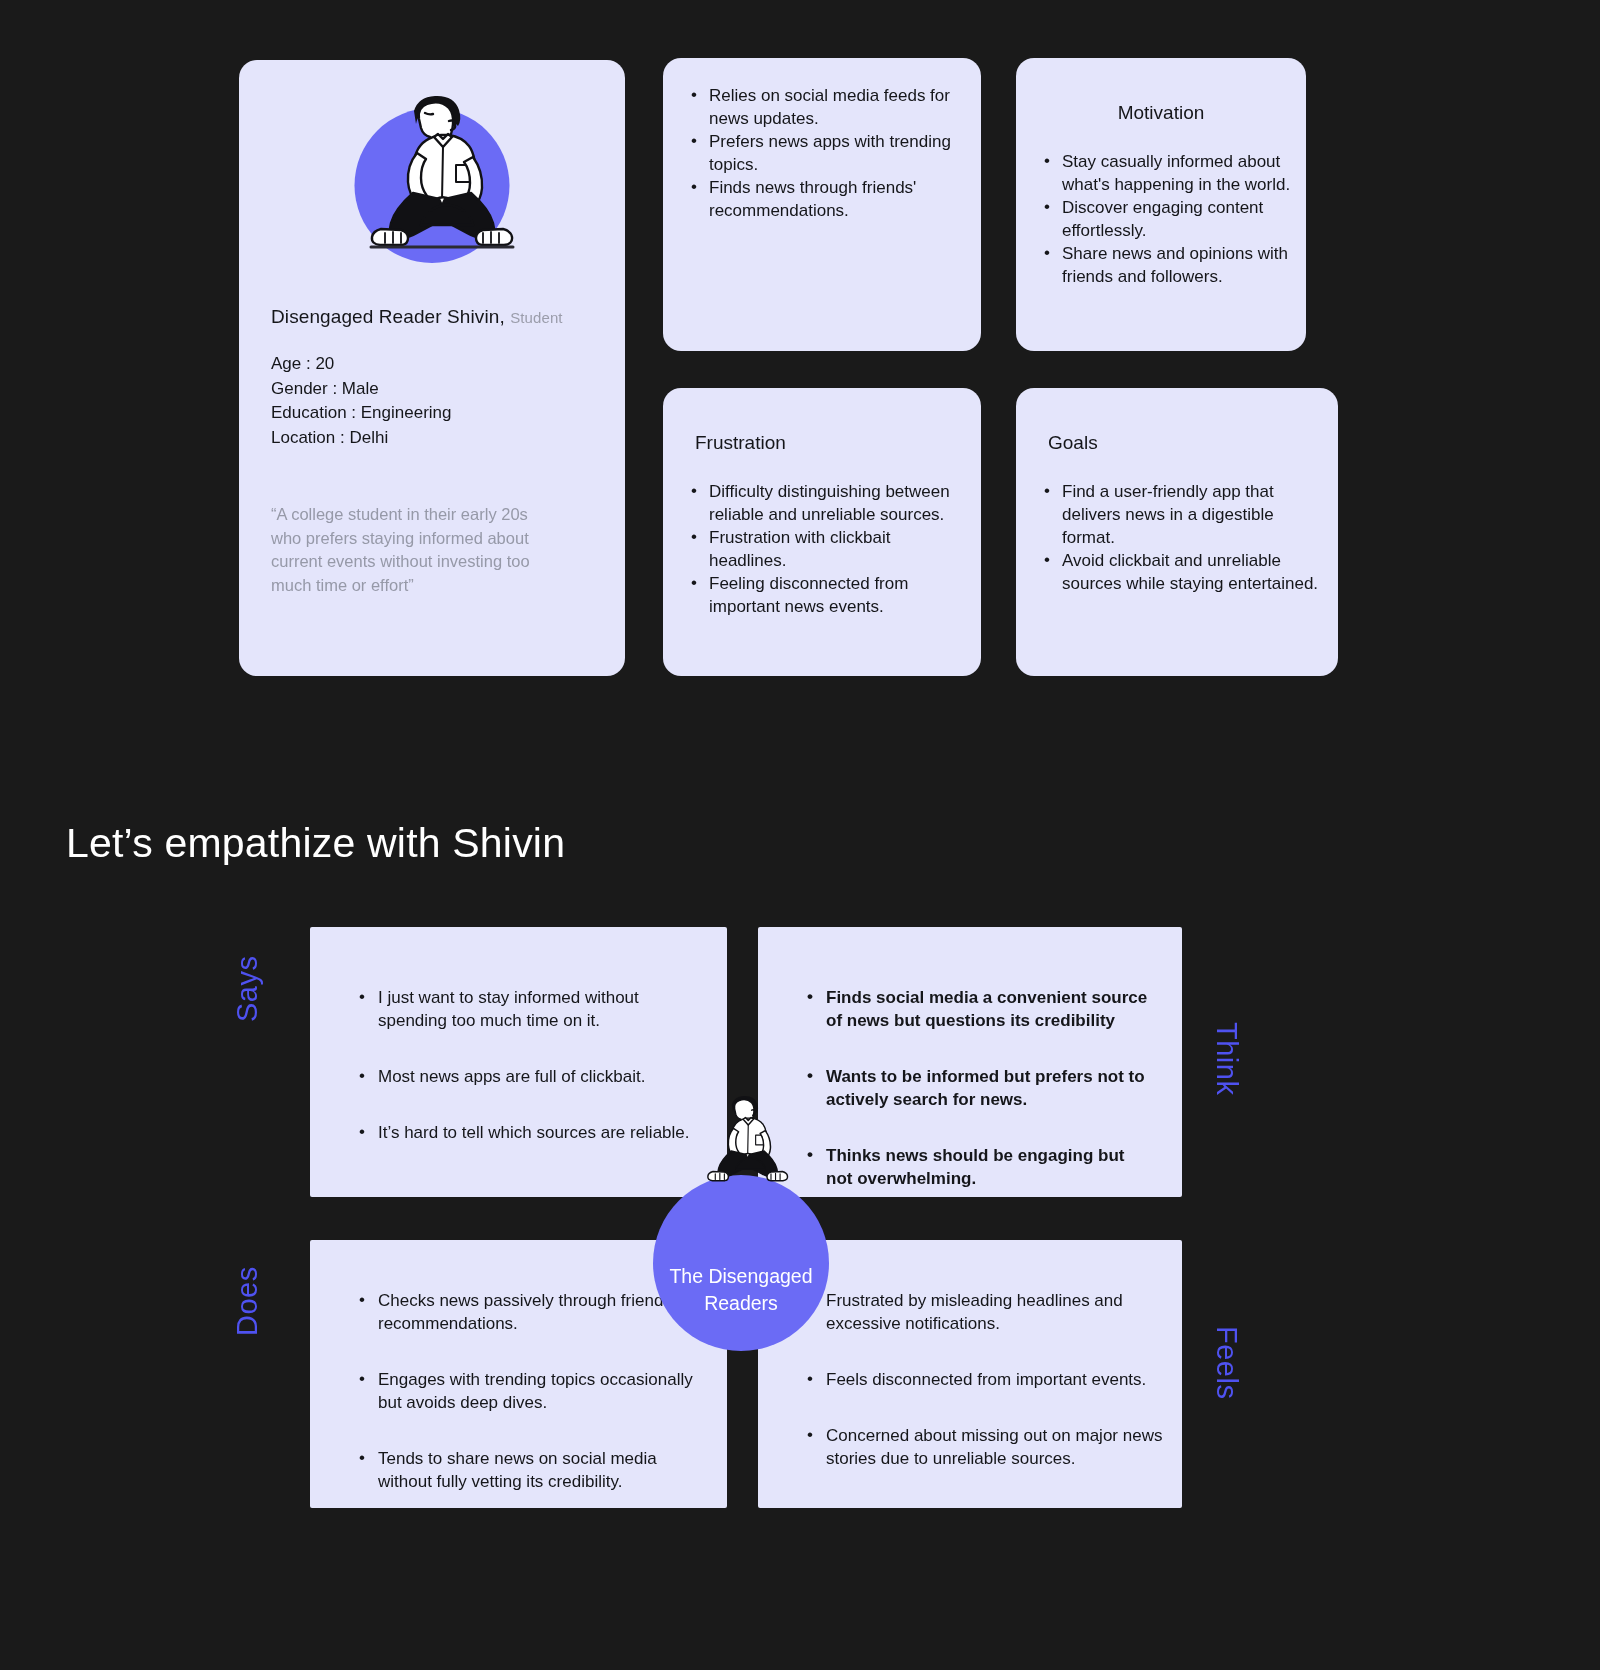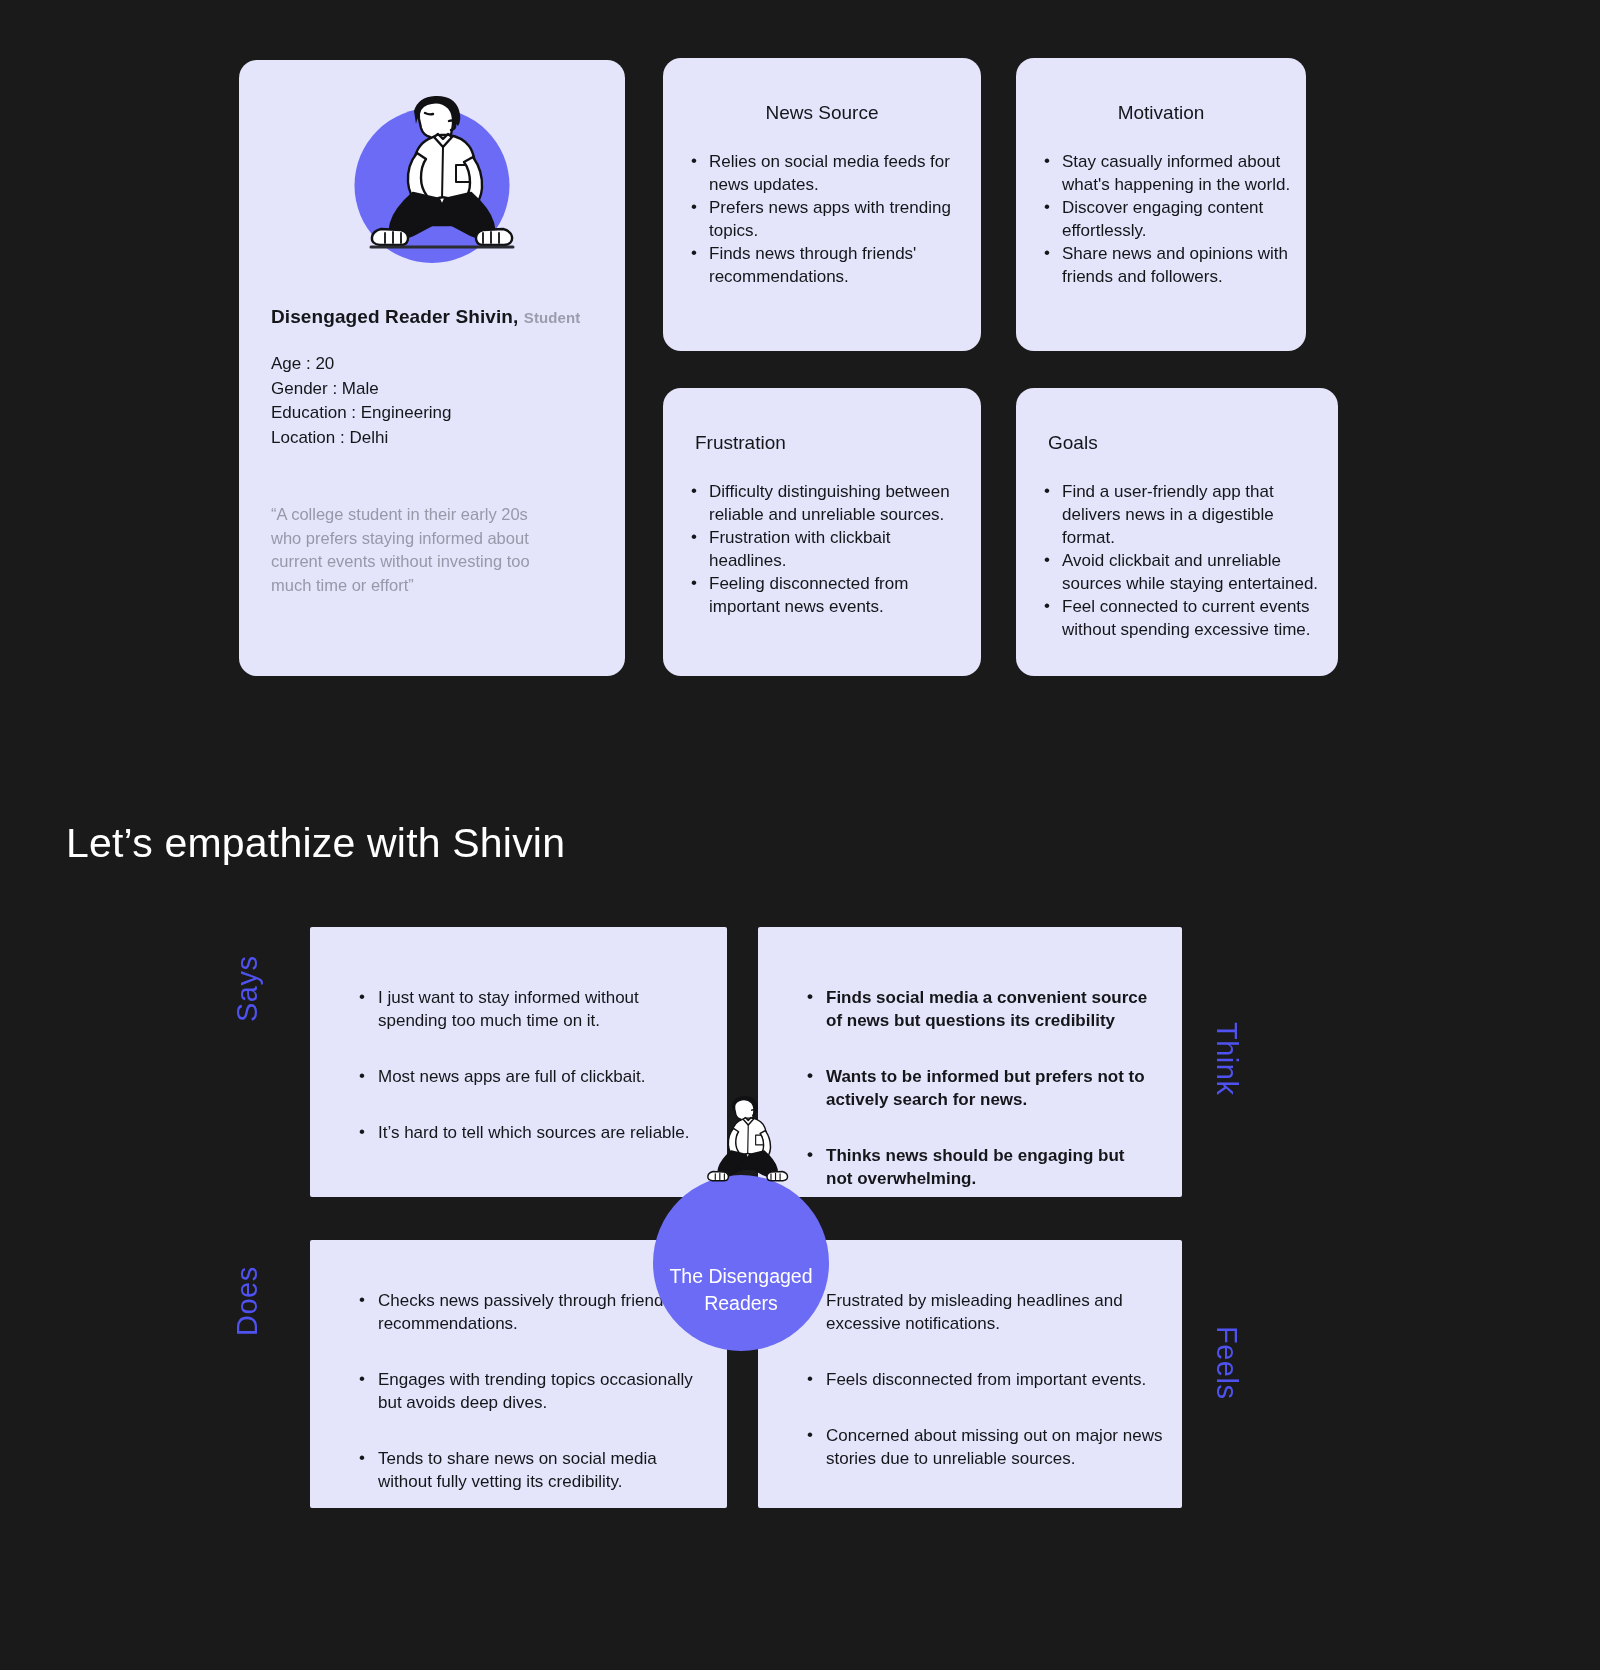--- a/index.html
+++ b/index.html
@@ -283,7 +283,6 @@
   </div>
 
   <div class="card attr-card" id="news-source-card">
-    <div class="attr-title center">News Source</div>
     <ul class="attr-list">
       <li>Relies on social media feeds for news updates.</li>
       <li>Prefers news apps with trending topics.</li>

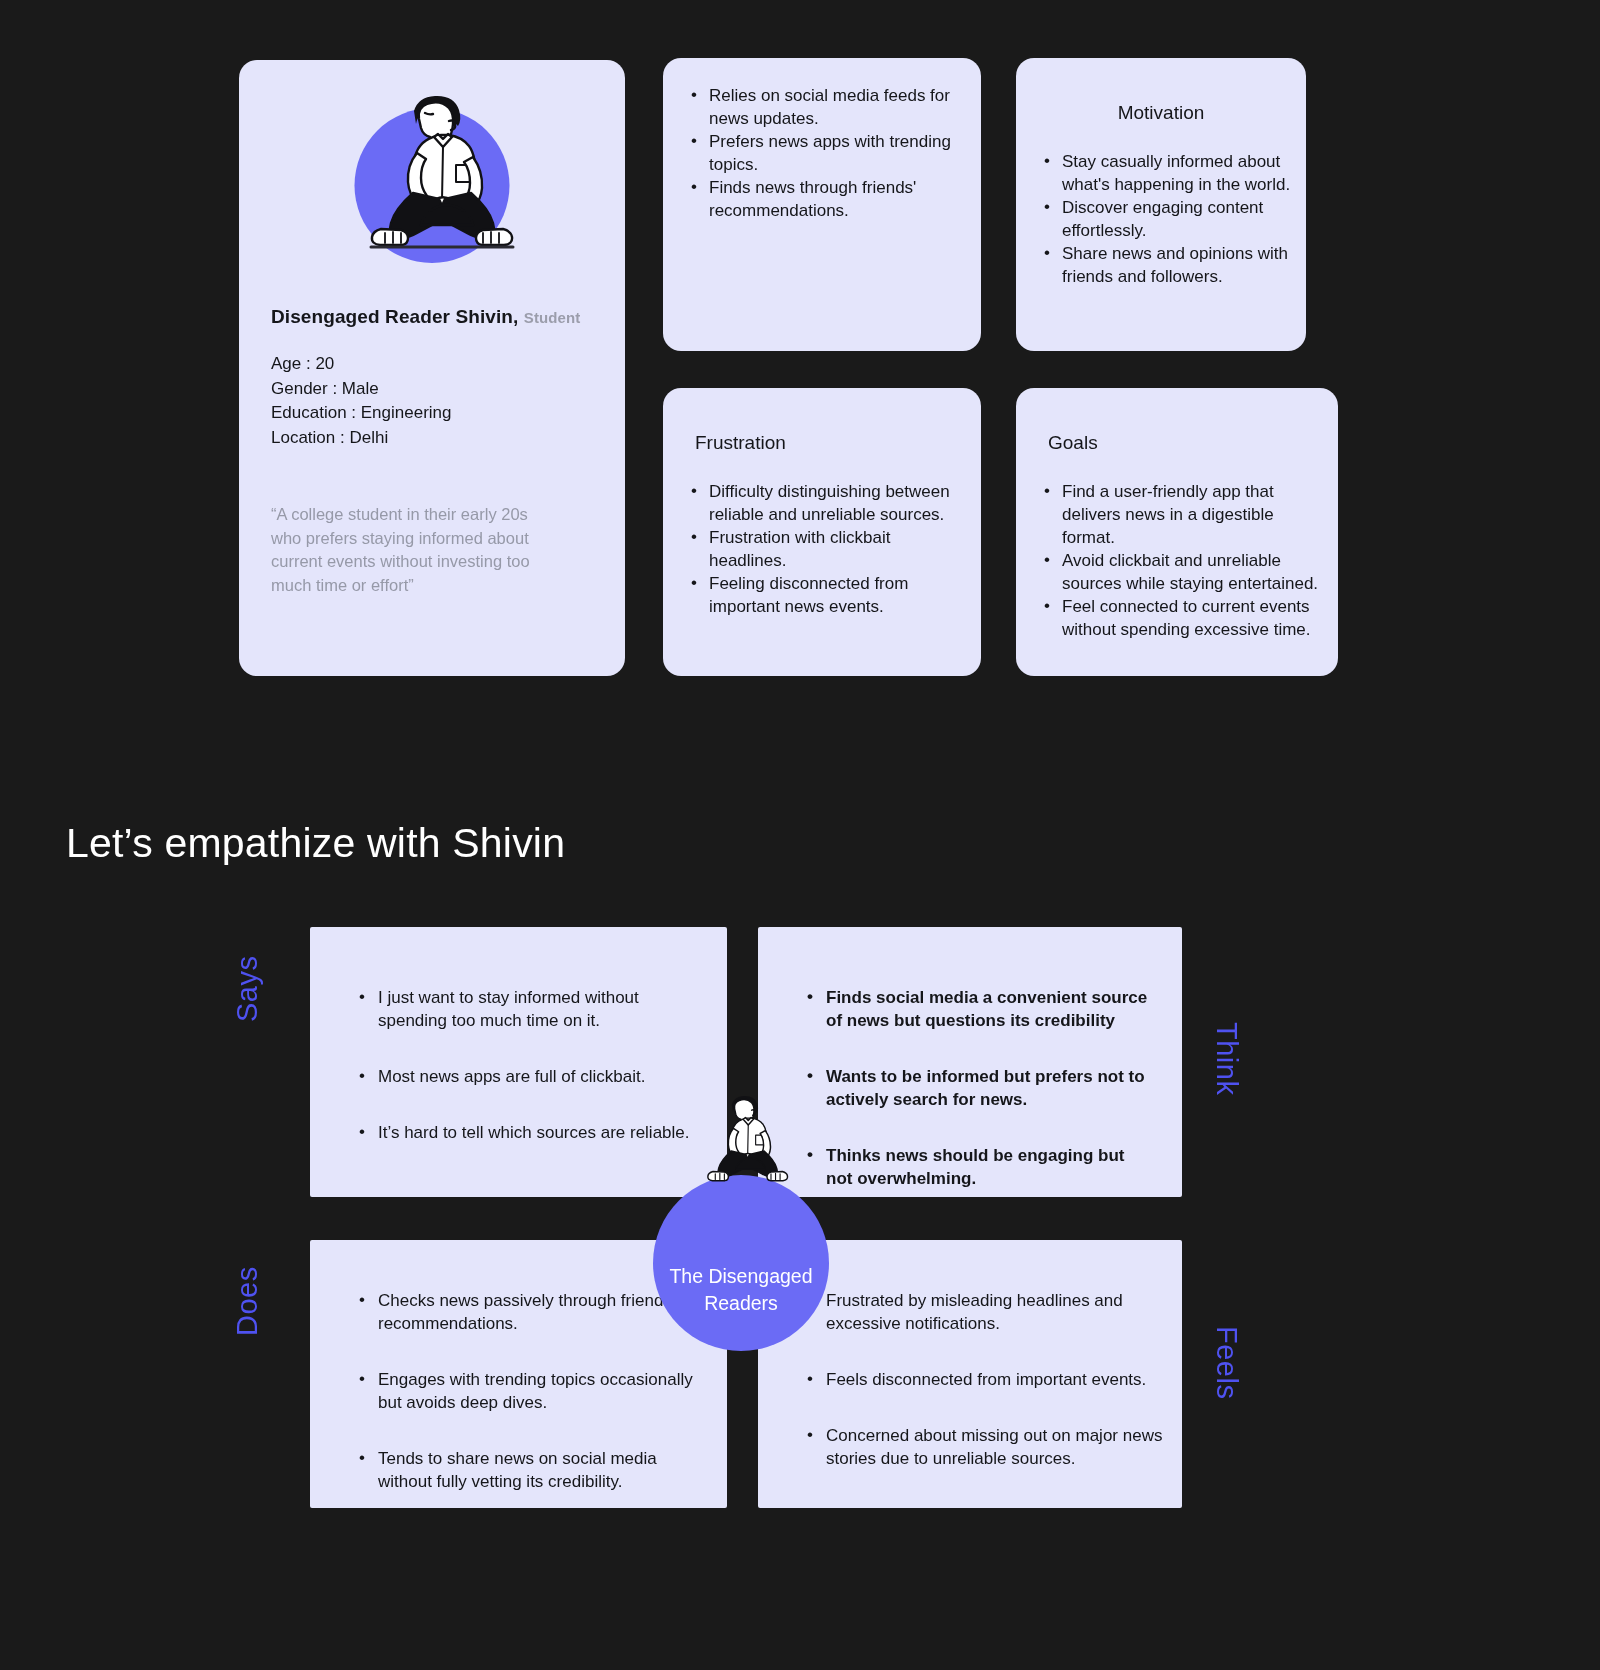--- a/index.html
+++ b/index.html
@@ -67,7 +67,6 @@
     font-size: 19px;
     color: #15161a;
     letter-spacing: .1px;
-    font-weight: bold;
   }
   .persona-name .role {
     font-size: 15px;

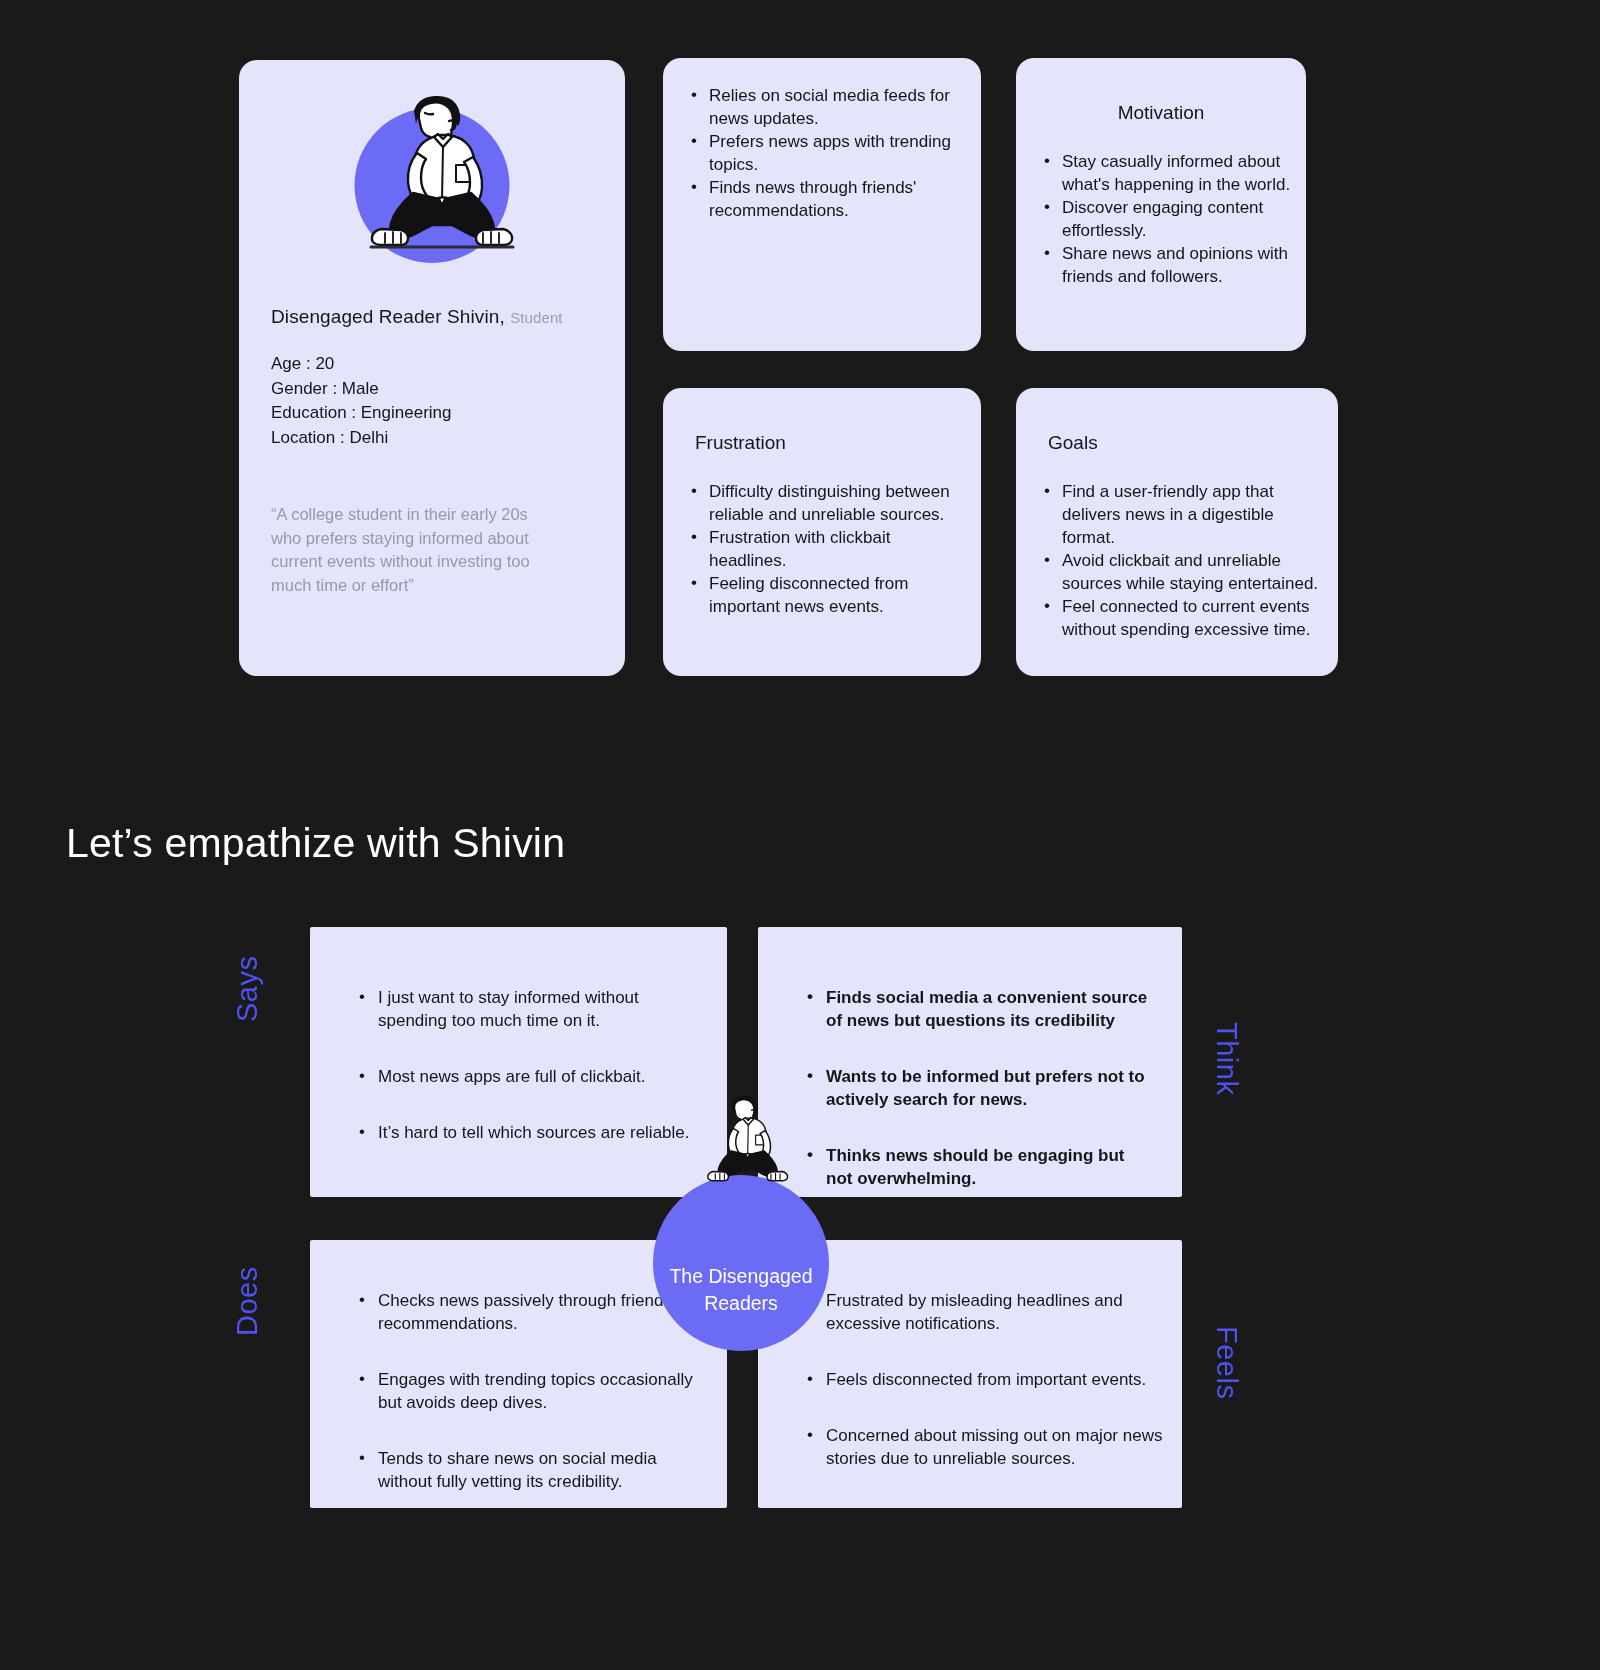--- a/index.html
+++ b/index.html
@@ -312,7 +312,6 @@
     <ul class="attr-list">
       <li>Find a user-friendly app that delivers news in a digestible format.</li>
       <li>Avoid clickbait and unreliable sources while staying entertained.</li>
-      <li>Feel connected to current events without spending excessive time.</li>
     </ul>
   </div>
 

